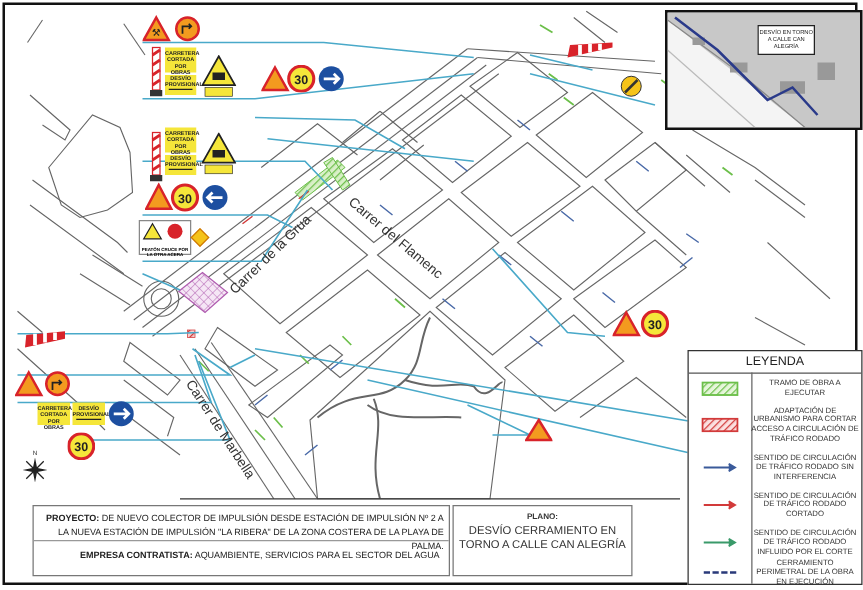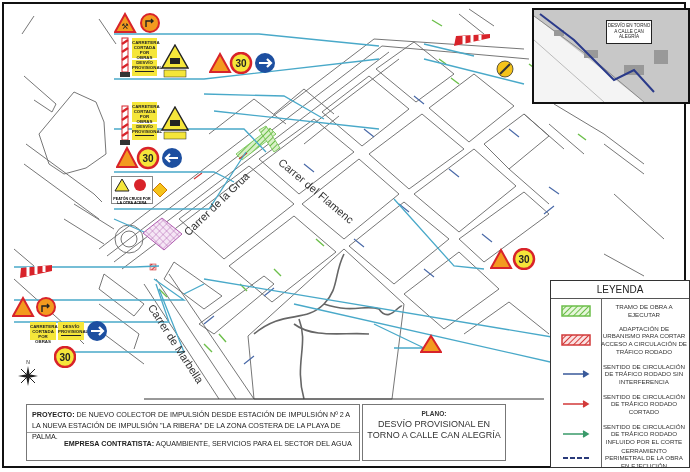--- a/index.html
+++ b/index.html
@@ -14,7 +14,7 @@
   .legend-text{flex:1;font-size:6.2px;line-height:7.6px;text-align:center;color:#333;text-transform:uppercase;padding-right:2px;}
   .legend-divider{position:absolute;left:50px;top:17px;width:1px;height:169px;background:#666;}
   .project-box{position:absolute;left:22px;top:400px;width:334px;height:57px;border:1px solid #777;background:#fff;box-sizing:border-box;font-size:7.2px;color:#222;}
-  .project-row1{padding:4px 4px 2px 5px;line-height:11px;border-bottom:1px solid #999;height:28px;box-sizing:border-box;}
+  .project-row1{padding:4px 4px 2px 5px;line-height:11px;border-bottom:1px solid #999;height:28px;box-sizing:border-box;text-align:right;}
   .project-row2{padding:5px 4px 0 5px;line-height:11px;margin-left:32px;}
   .b{font-weight:bold;}
   .plano-box{position:absolute;left:358px;top:400px;width:144px;height:57px;border:1px solid #777;background:#fff;box-sizing:border-box;text-align:center;color:#333;}

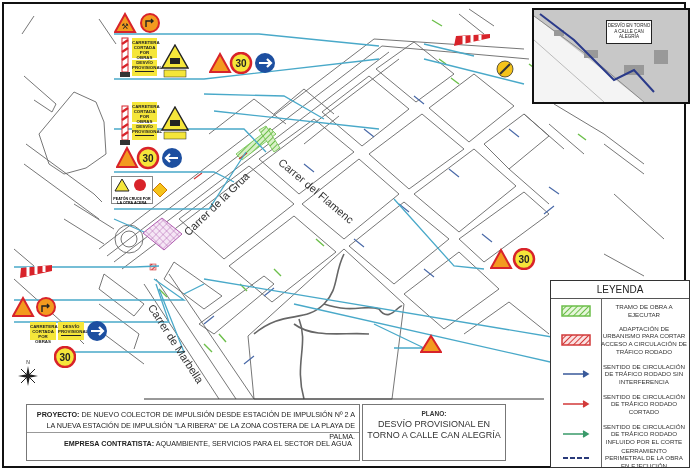--- a/index.html
+++ b/index.html
@@ -350,7 +350,7 @@
 
 <div class="plano-box">
   <div class="plano-label">PLANO:</div>
-  <div class="plano-title">DESVÍO PROVISIONAL EN TORNO A CALLE CAN ALEGRÍA</div>
+  <div class="plano-title">DESVÍO CERRAMIENTO EN TORNO A CALLE CAN ALEGRÍA</div>
 </div>
 
 </div>

